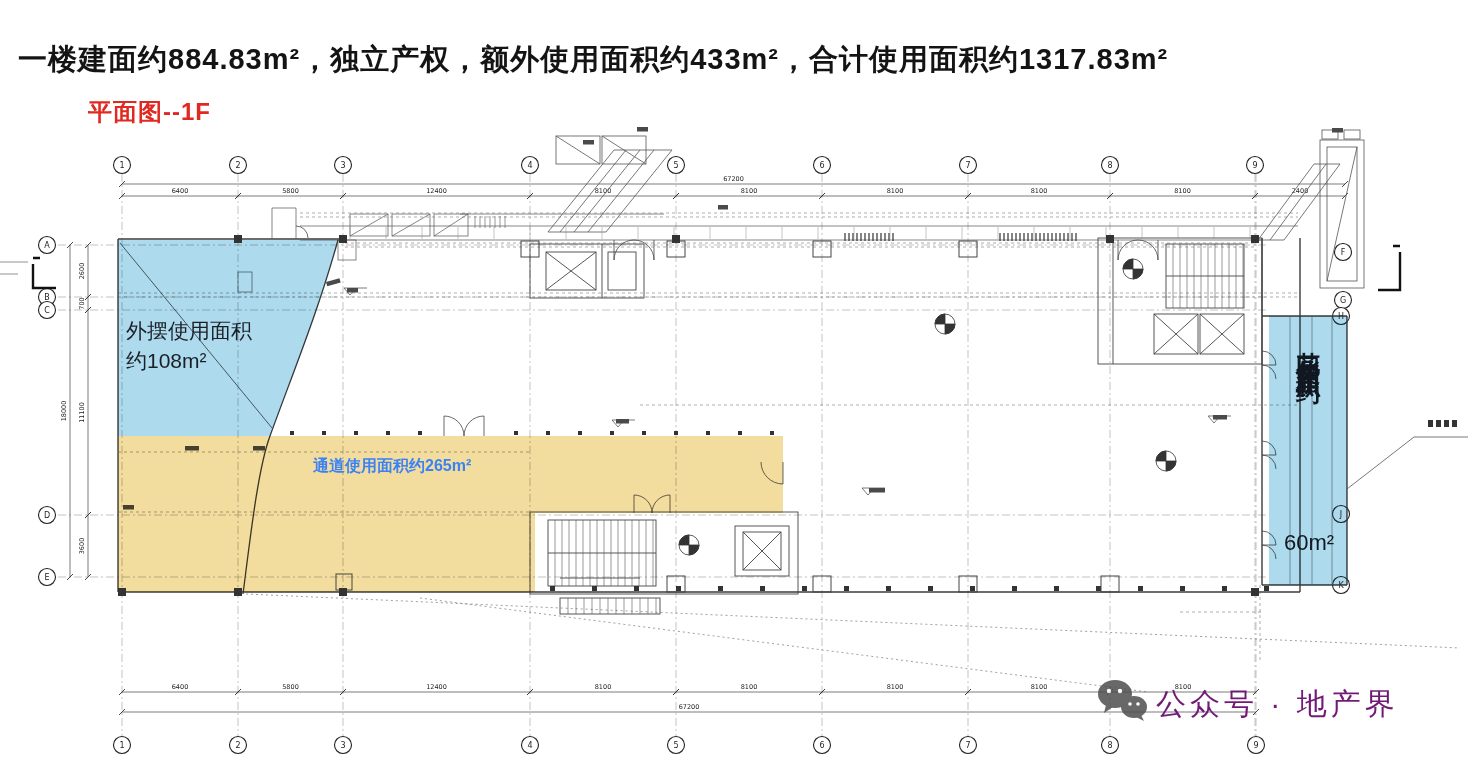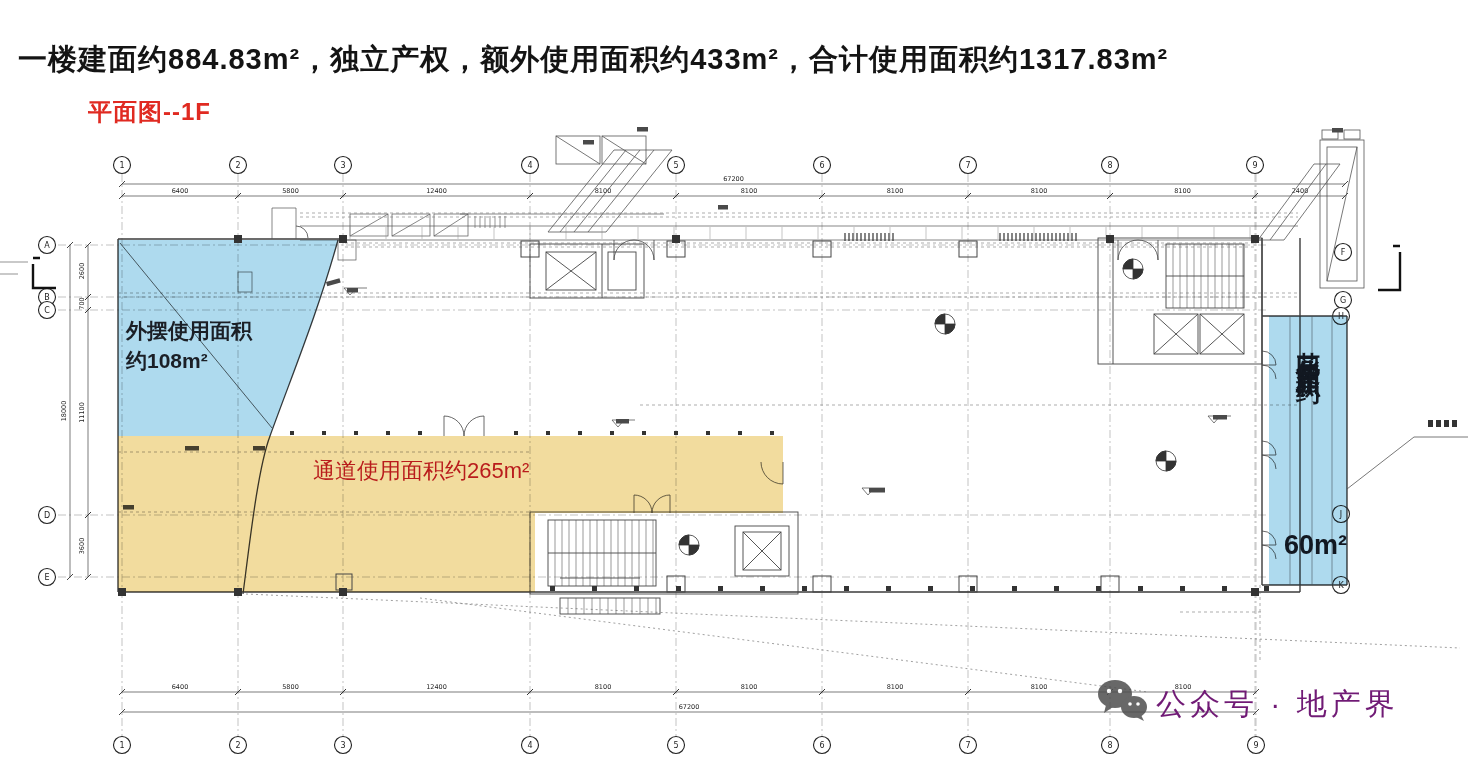--- a/index.html
+++ b/index.html
@@ -10,7 +10,7 @@
   .ovl{position:absolute;white-space:nowrap;}
   #title{left:18px;top:40px;font-size:29px;font-weight:600;color:#141414;letter-spacing:1px;}
   #planlabel{left:88px;top:96px;font-size:24px;font-weight:700;color:#e02a21;letter-spacing:1px;}
-  #outdoor-label{left:126px;top:316px;font-size:21px;font-weight:700;color:#1b1f26;line-height:30px;white-space:nowrap;}
+  #outdoor-label{left:126px;top:316px;font-size:21px;font-weight:400;color:#1b1f26;line-height:30px;white-space:nowrap;}
   #passage-label{left:313px;top:456px;font-size:22px;font-weight:400;color:#b91c1c;}
   #garden-label{left:1292px;top:332px;font-size:24px;font-weight:700;color:#121821;
                 writing-mode:vertical-rl;text-orientation:upright;letter-spacing:5px;}

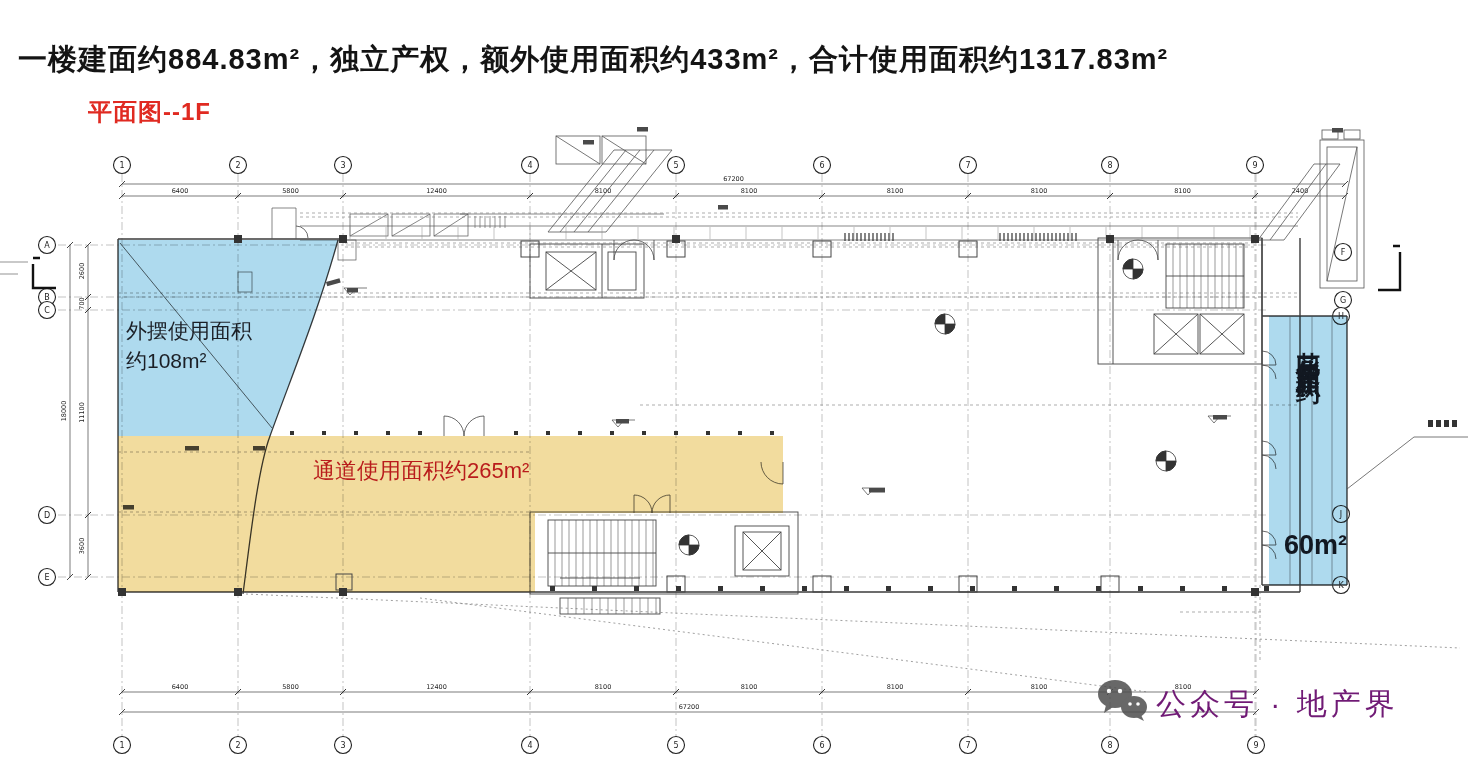--- a/index.html
+++ b/index.html
@@ -11,7 +11,7 @@
   #title{left:18px;top:40px;font-size:29px;font-weight:600;color:#141414;letter-spacing:1px;}
   #planlabel{left:88px;top:96px;font-size:24px;font-weight:700;color:#e02a21;letter-spacing:1px;}
   #outdoor-label{left:126px;top:316px;font-size:21px;font-weight:400;color:#1b1f26;line-height:30px;white-space:nowrap;}
-  #passage-label{left:313px;top:456px;font-size:22px;font-weight:400;color:#b91c1c;}
+  #passage-label{left:313px;top:456px;font-size:16px;font-weight:700;color:#3b82f6;}
   #garden-label{left:1292px;top:332px;font-size:24px;font-weight:700;color:#121821;
                 writing-mode:vertical-rl;text-orientation:upright;letter-spacing:5px;}
   #garden-value{left:1284px;top:530px;font-size:27px;font-weight:700;color:#121821;}

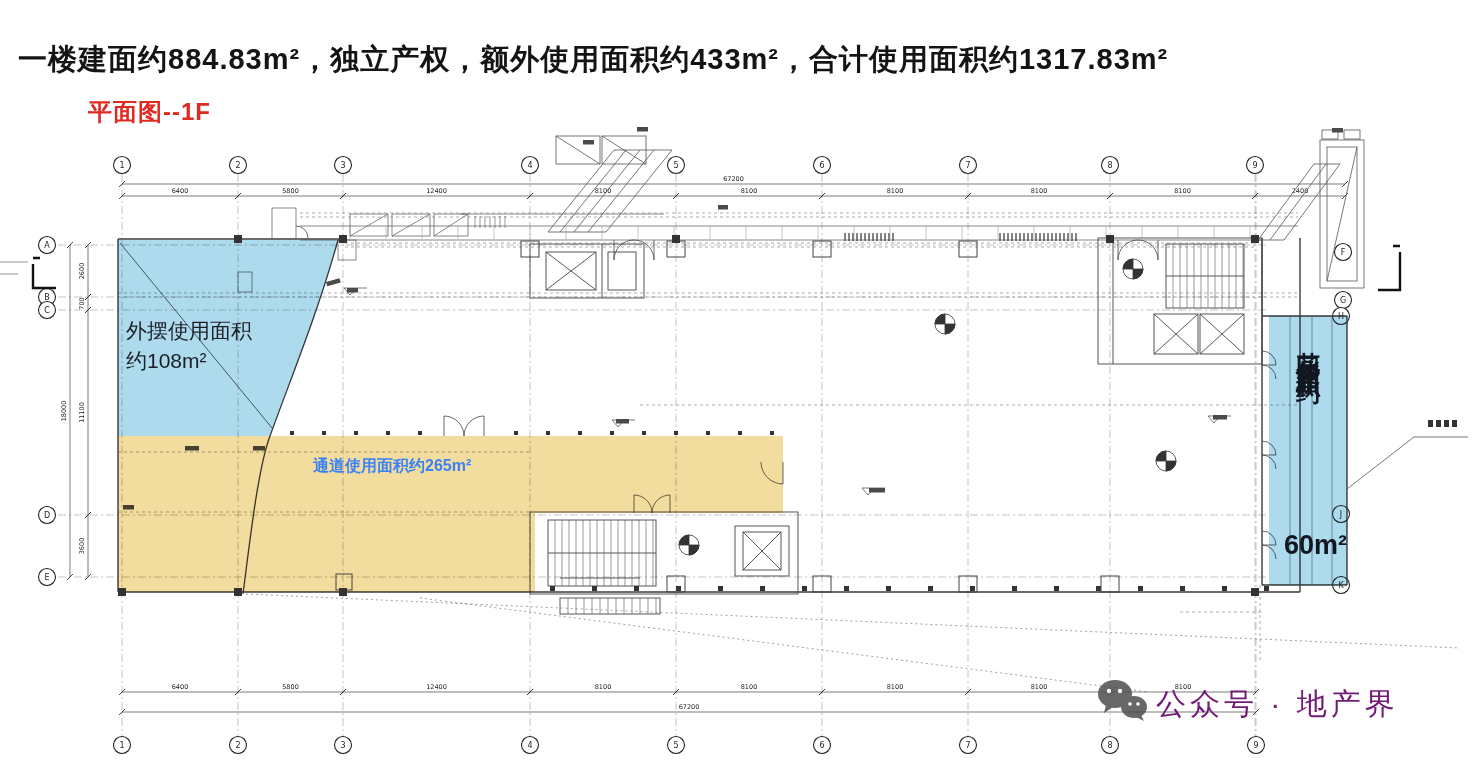--- a/index.html
+++ b/index.html
@@ -14,7 +14,7 @@
   #passage-label{left:313px;top:456px;font-size:16px;font-weight:700;color:#3b82f6;}
   #garden-label{left:1292px;top:332px;font-size:24px;font-weight:700;color:#121821;
                 writing-mode:vertical-rl;text-orientation:upright;letter-spacing:5px;}
-  #garden-value{left:1284px;top:530px;font-size:27px;font-weight:700;color:#121821;}
+  #garden-value{left:1284px;top:530px;font-size:22px;font-weight:400;color:#121821;}
   #watermark{left:1156px;top:684px;font-size:30px;color:#701a75;letter-spacing:4px;}
   #wm-icon{left:1096px;top:678px;width:56px;height:46px;position:absolute;opacity:.85;}
 </style>

